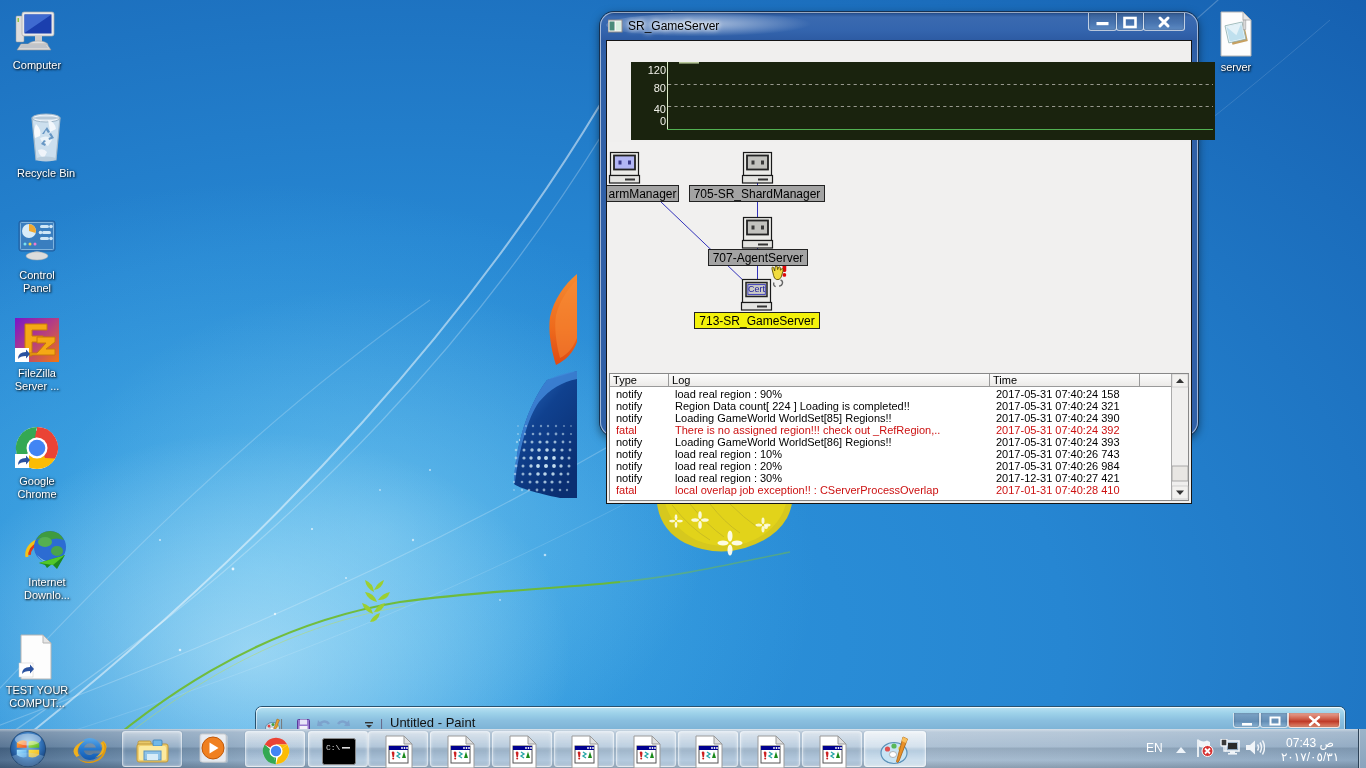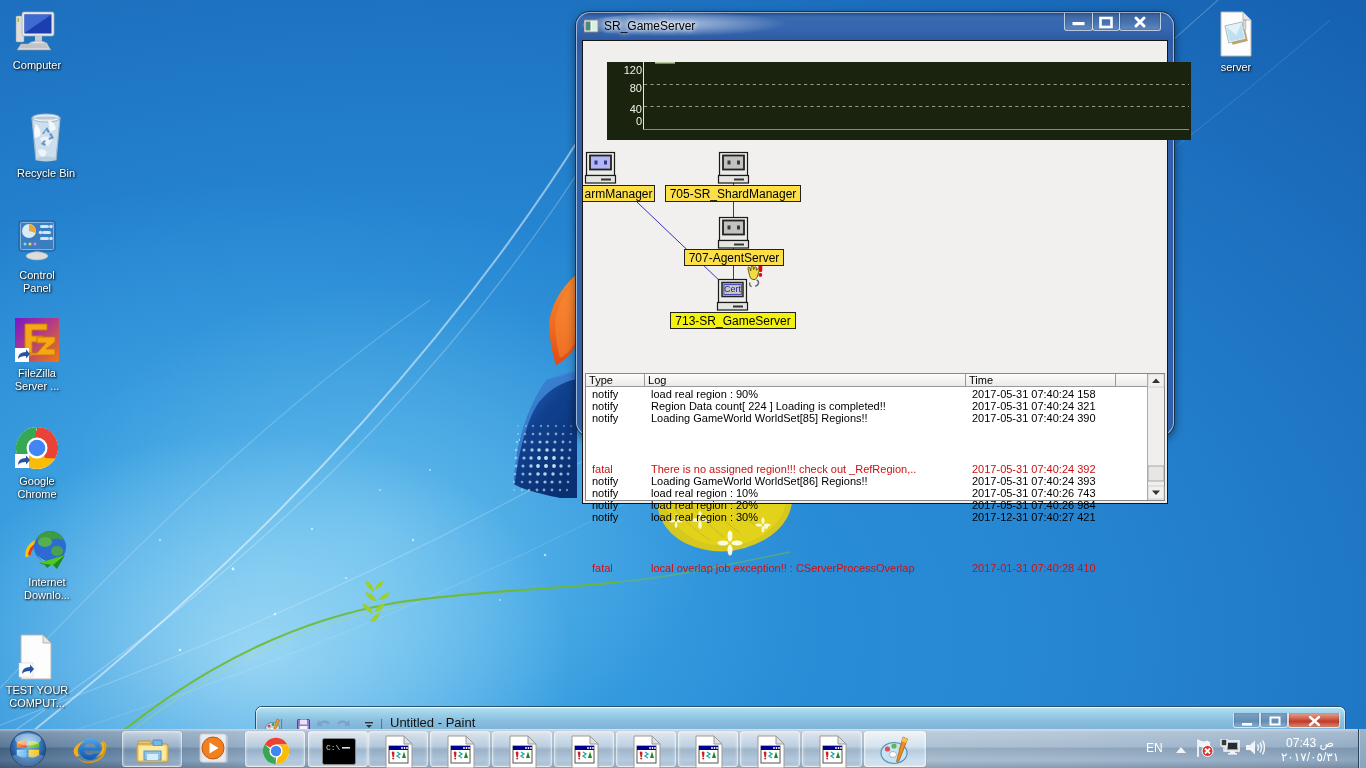--- a/index.html
+++ b/index.html
@@ -13,7 +13,7 @@
   }
   .dicon { position:absolute; width:76px; text-align:center; color:#fff; font-size:11px; text-shadow:1px 1px 2px rgba(0,0,0,0.9), 0 0 3px rgba(0,0,0,0.6); line-height:13px; }
   .dicon .ic { margin:0 auto; }
-  .win { position:absolute; left:576px; top:12px; width:598px; height:424px;
+  .win { position:absolute; left:600px; top:12px; width:598px; height:424px;
     border-radius:14px;
     background:linear-gradient(180deg,#16386a 0px, #2a5698 2px, #3a6ab0 5px, #3465ae 18px, #2d5ba3 28px, #3060a7 45px, #3060a7 100%);
     box-shadow: 0 0 0 1px #163050, 0 3px 10px rgba(0,0,0,0.55), inset 0 0 0 1px rgba(255,255,255,0.55);

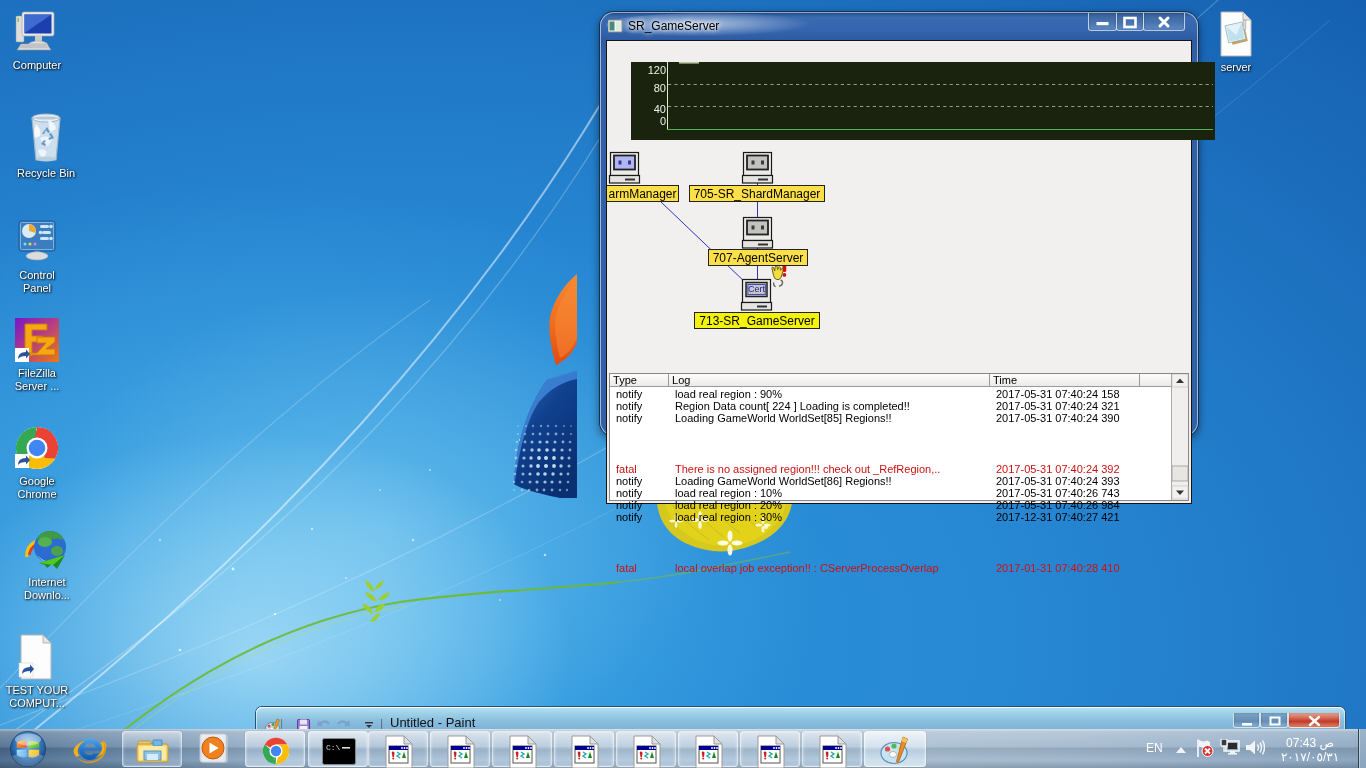--- a/index.html
+++ b/index.html
@@ -30,7 +30,7 @@
   .diagram { position:absolute; left:0; top:101px; width:584px; height:230px; background:#f1f0ef; }
   .logwrap { position:absolute; left:2px; top:332px; width:580px; height:128px; background:#fff; border:1px solid #888; }
   .red { color:#cc1111;margin-top:39px; }
-  .nodelbl { position:absolute; height:17px; border:1px solid #222; background:#fde047; font-size:12px; text-align:center; line-height:16px; color:#000; white-space:nowrap; overflow:hidden; }
+  .nodelbl { position:absolute; height:17px; border:1px solid #222; background:#a3a3a3; font-size:12px; text-align:center; line-height:16px; color:#000; white-space:nowrap; overflow:hidden; }
   .loghead { position:absolute; left:0; top:0; height:13px; width:563px; background:#f0efee; }
   .hcell { border-right:1px solid #999; border-bottom:1px solid #999; font-size:11px; line-height:13px; background:linear-gradient(180deg,#fcfcfc,#eceae8); }
   .logbody { position:absolute; left:0; top:14px; width:563px; }

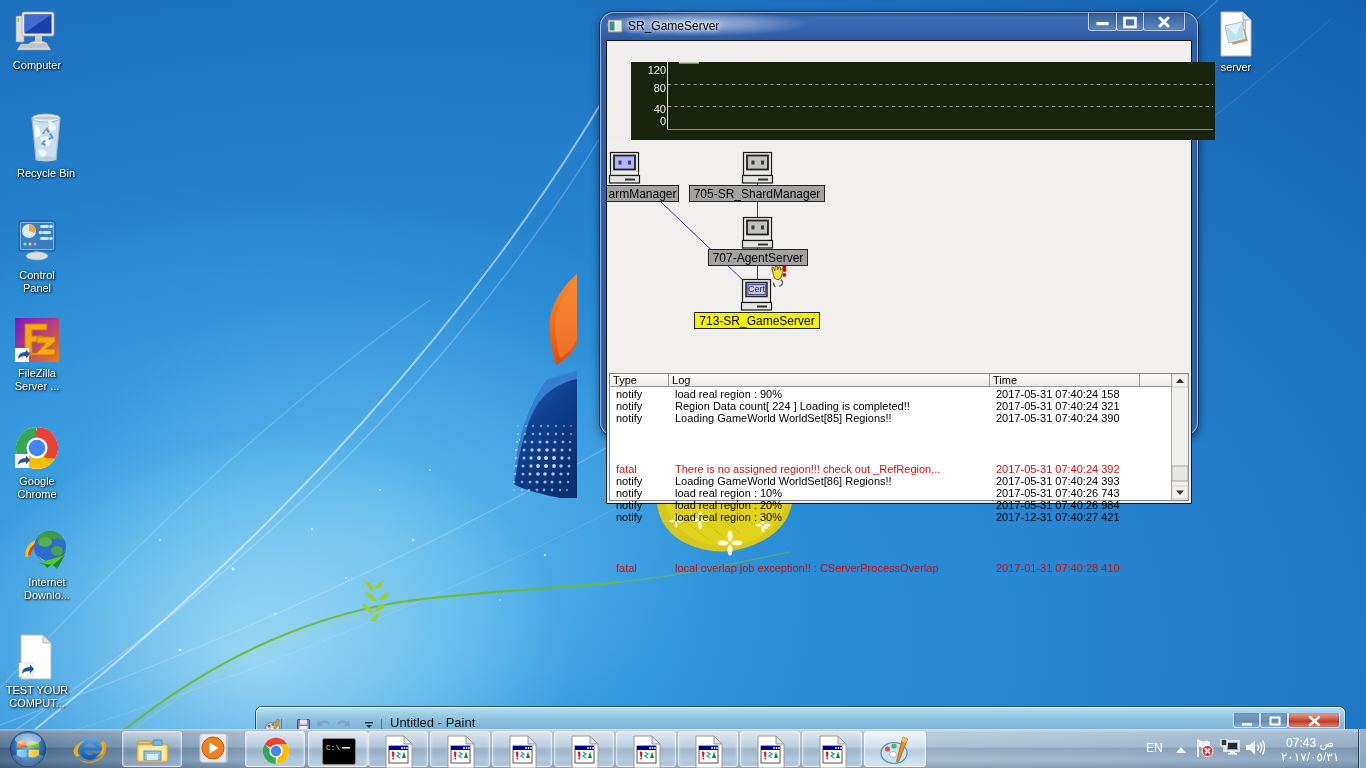--- a/index.html
+++ b/index.html
@@ -29,7 +29,7 @@
   .chart { position:absolute; left:0px; top:21px; width:584px; height:78px; background:#1a230e;margin-left:24px; }
   .diagram { position:absolute; left:0; top:101px; width:584px; height:230px; background:#f1f0ef; }
   .logwrap { position:absolute; left:2px; top:332px; width:580px; height:128px; background:#fff; border:1px solid #888; }
-  .red { color:#cc1111;margin-top:39px; }
+  .red { color:#cc1111; }
   .nodelbl { position:absolute; height:17px; border:1px solid #222; background:#a3a3a3; font-size:12px; text-align:center; line-height:16px; color:#000; white-space:nowrap; overflow:hidden; }
   .loghead { position:absolute; left:0; top:0; height:13px; width:563px; background:#f0efee; }
   .hcell { border-right:1px solid #999; border-bottom:1px solid #999; font-size:11px; line-height:13px; background:linear-gradient(180deg,#fcfcfc,#eceae8); }

